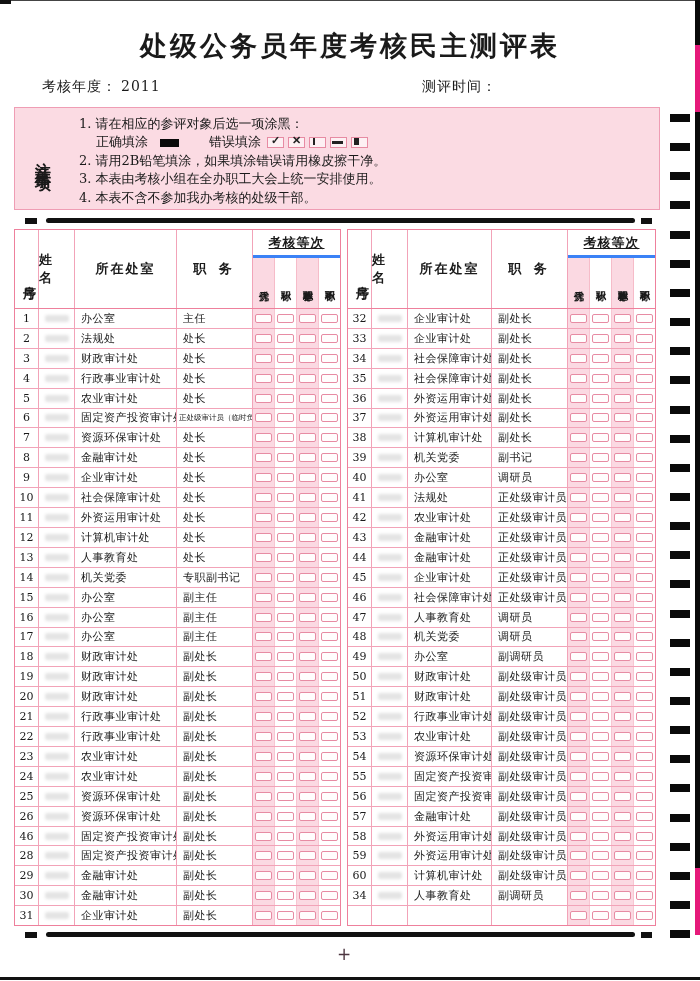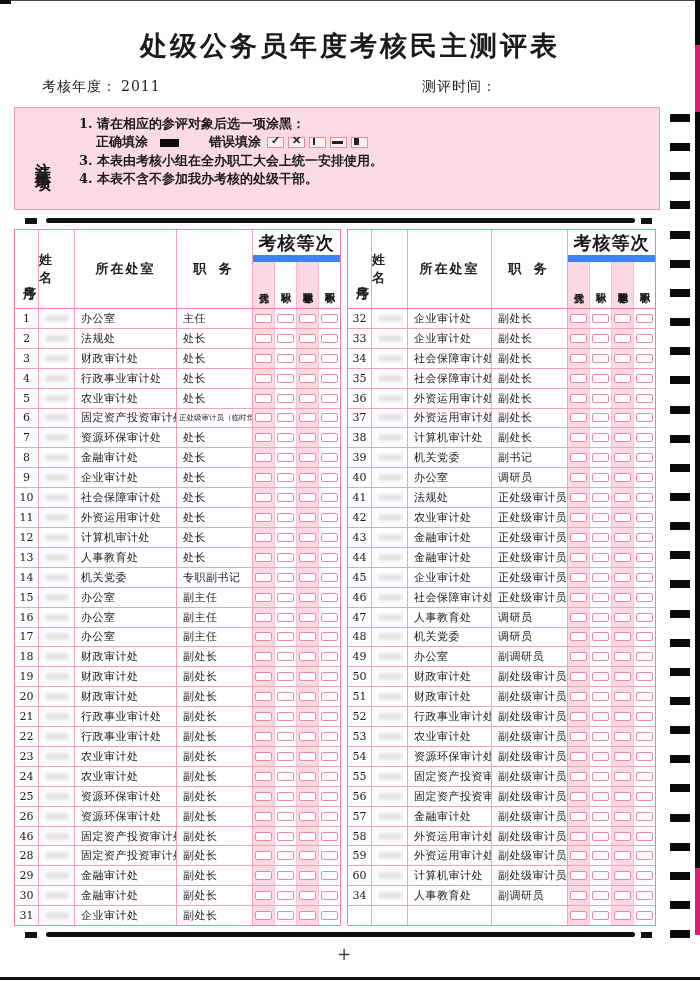--- a/index.html
+++ b/index.html
@@ -27,7 +27,7 @@
   .notice-side span{writing-mode:vertical-rl;text-orientation:upright;
           font-size:16px;font-weight:bold;letter-spacing:5px;line-height:1;}
   .notice-body{flex:1;padding:7px 6px 4px 8px;font-size:13px;line-height:1.42;
-          font-weight:700;}
+          font-weight:400;}
   .marks-line{padding-left:17px;display:flex;align-items:center;gap:4px;}
   .mk-correct{display:inline-block;width:19px;height:8px;background:#0a0a0a;margin:0 26px 0 8px;}
   .wm{display:inline-block;width:15px;height:9px;border:1px solid #e78ba3;background:#fdf0f3;

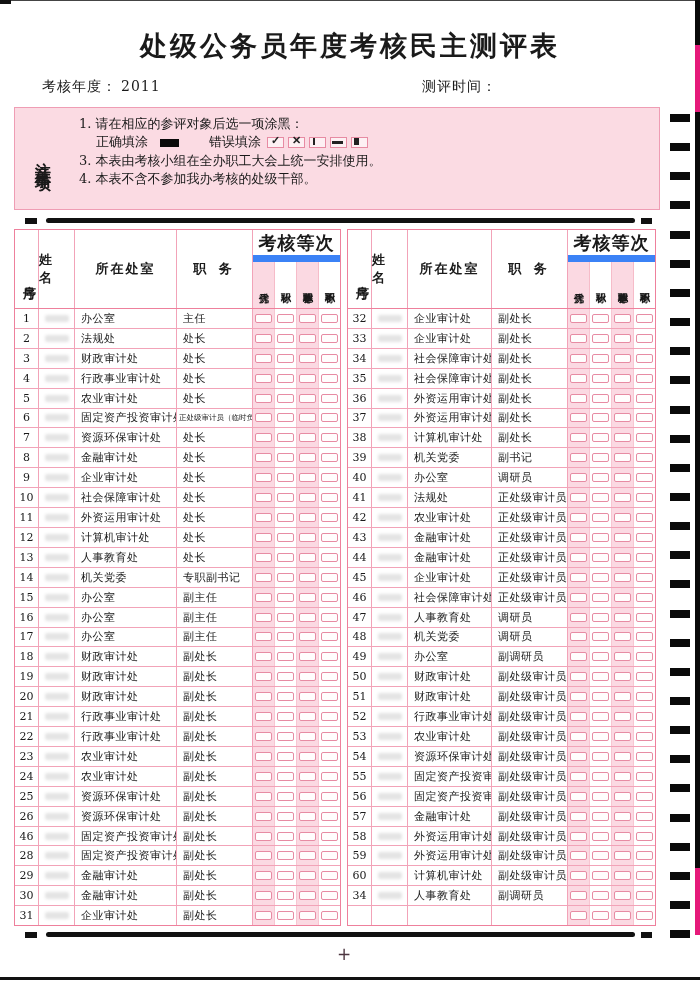--- a/index.html
+++ b/index.html
@@ -118,6 +118,7 @@
         <span>错误填涂</span>
         <span id="wrong-marks"><span class="wm check"></span><span class="wm cross"></span><span class="wm vline"></span><span class="wm dash"></span><span class="wm halfbar"></span></span>
       </div>
+      <div>2. 请用2B铅笔填涂，如果填涂错误请用橡皮擦干净。</div>
       <div>3. 本表由考核小组在全办职工大会上统一安排使用。</div>
       <div>4. 本表不含不参加我办考核的处级干部。</div>
     </div>

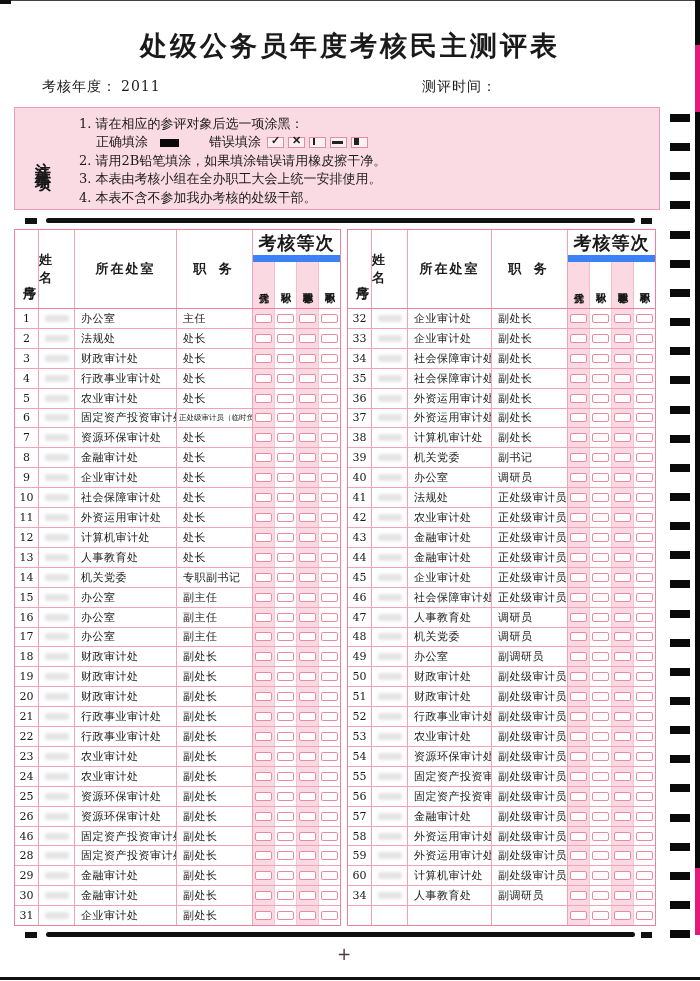--- a/index.html
+++ b/index.html
@@ -61,8 +61,8 @@
   .w-office{flex:1;letter-spacing:2px;}
   .w-pos{width:76px;letter-spacing:4px;}
   .grades{width:87px;flex:none;display:flex;flex-direction:column;}
-  .grades-title{height:25px;flex:none;border-bottom:7px solid #3b82f6;display:flex;
-        align-items:center;justify-content:center;font-size:18px;font-weight:bold;letter-spacing:1px;}
+  .grades-title{height:25px;flex:none;border-bottom:3px solid #3b82f6;display:flex;
+        align-items:center;justify-content:center;font-size:13px;font-weight:bold;letter-spacing:1px;text-decoration:underline;}
   .grades-sub{flex:1;display:flex;}
   .gcell{flex:1;display:flex;align-items:center;justify-content:center;
         border-right:1px solid #f6bcc9;font-size:10px;font-weight:bold;

